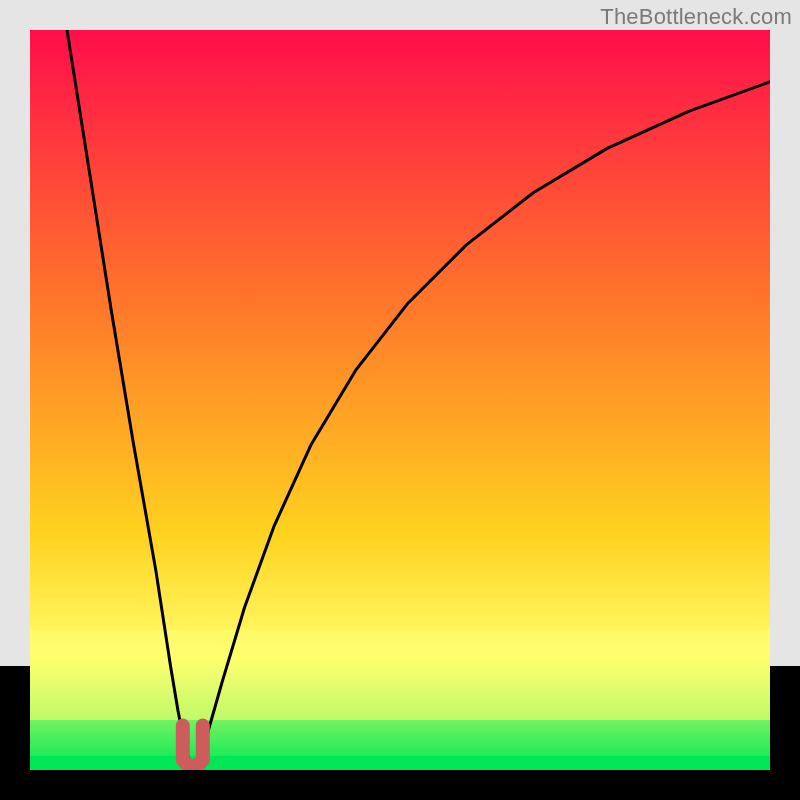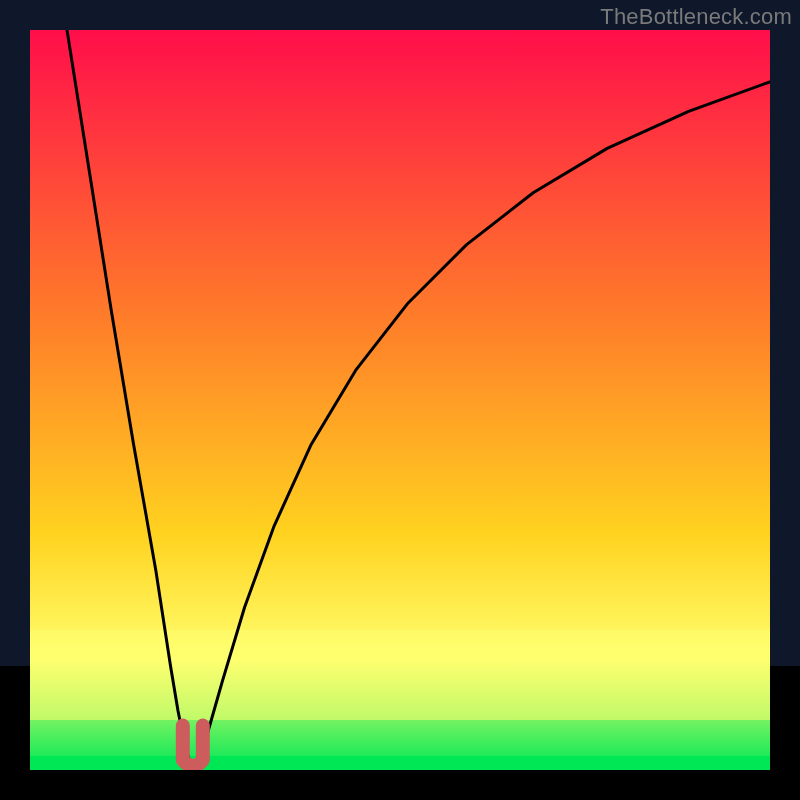--- a/index.html
+++ b/index.html
@@ -15,7 +15,7 @@
     position: relative;
     width: 800px;
     height: 666px;
-    background: #0f172a;
+    background: #e5e5e5;
   }
   .plot-area {
     position: absolute;

